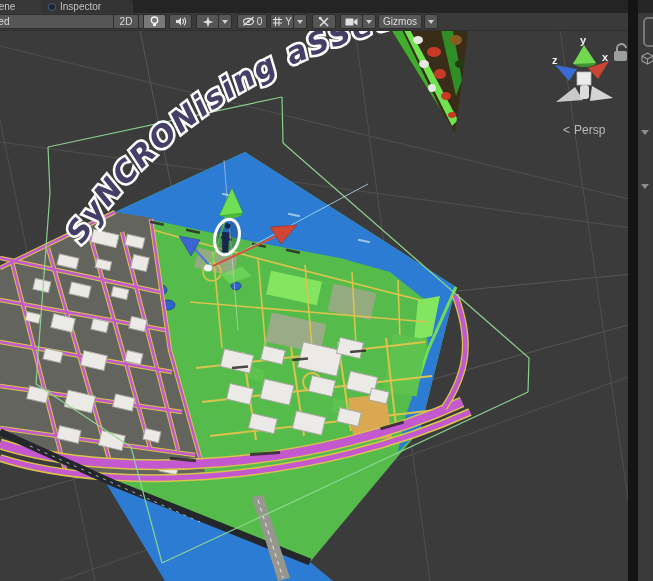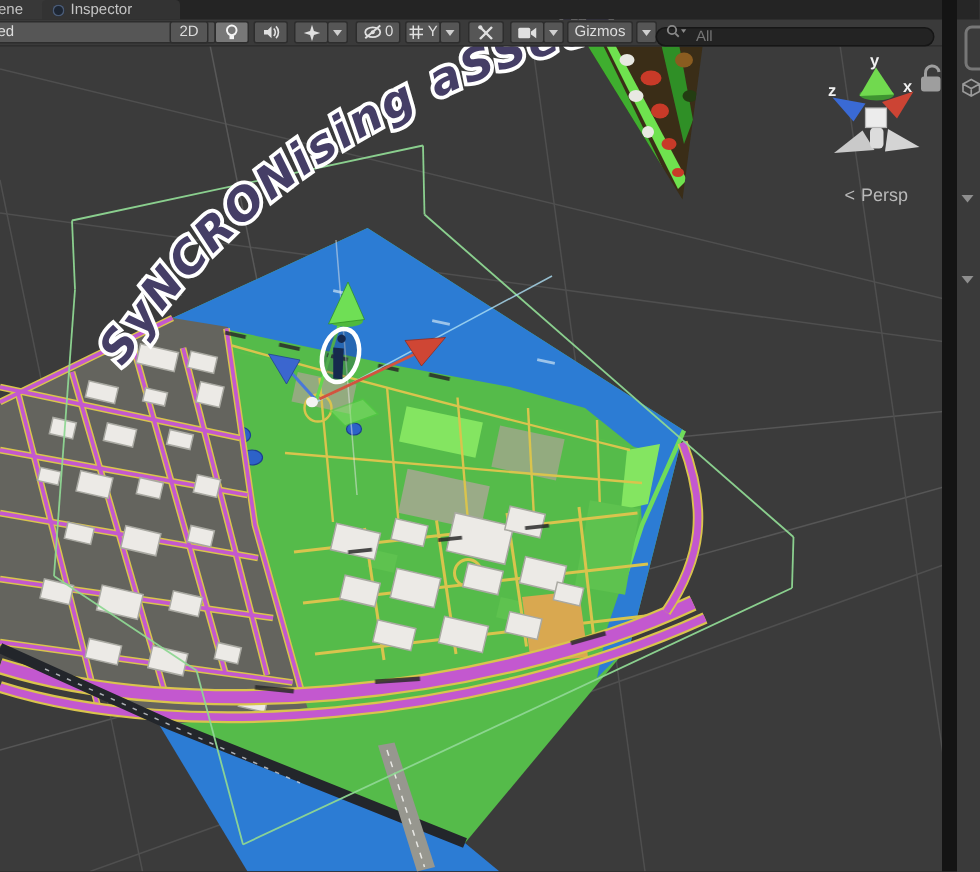--- a/index.html
+++ b/index.html
@@ -10,7 +10,7 @@
   .tab{position:absolute;top:0;height:13px;background:#383838;border-radius:3px 3px 0 0;
        color:#c4c4c4;font-size:10px;line-height:13px;padding:0 7px;white-space:nowrap;}
   #scene-tab{left:-20px;width:52px;}
-  #inspector-tab{left:28px;width:78px;display:flex;align-items:center;gap:4px;background:#333333;}
+  #inspector-tab{left:41px;width:78px;display:flex;align-items:center;gap:4px;background:#333333;}
   .tab-icon{width:8px;height:8px;border-radius:50%;background:#1d2633;display:inline-block;
             box-shadow:inset 0 0 0 1px #4a5a74;}
   

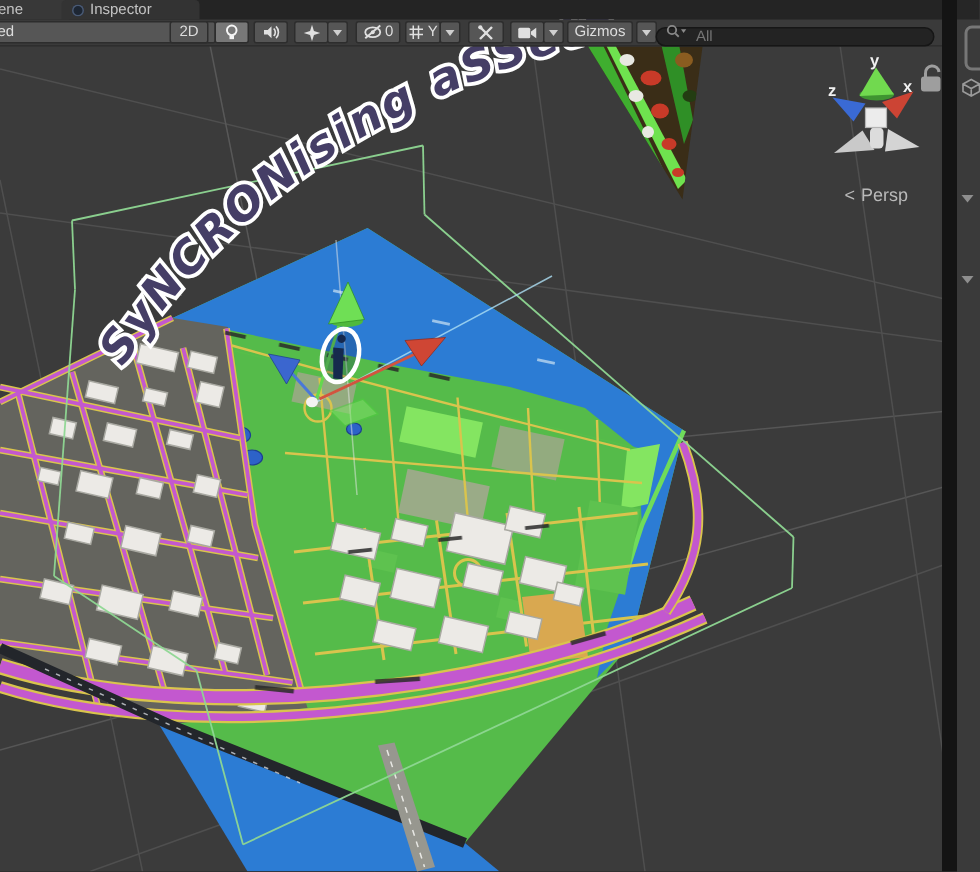--- a/index.html
+++ b/index.html
@@ -383,14 +383,6 @@
   <div class="tbtn" style="left:424px;width:12px;">
     <span class="caret"></span>
   </div>
-  <div id="search-wrap">
-    <input id="scene-search" type="text" placeholder="All" style="">
-    <svg id="search-mag" width="14" height="10" viewBox="0 0 14 10">
-      <circle cx="4" cy="4" r="2.8" fill="none" stroke="#8a8a8a" stroke-width="1.2"></circle>
-      <line x1="6.2" y1="6.2" x2="8.5" y2="8.5" stroke="#8a8a8a" stroke-width="1.2"></line>
-      <polygon points="10,3.5 13.5,3.5 11.7,6" fill="#8a8a8a"></polygon>
-    </svg>
-  </div>
 </div>
 
 <div id="right-gap"></div>

